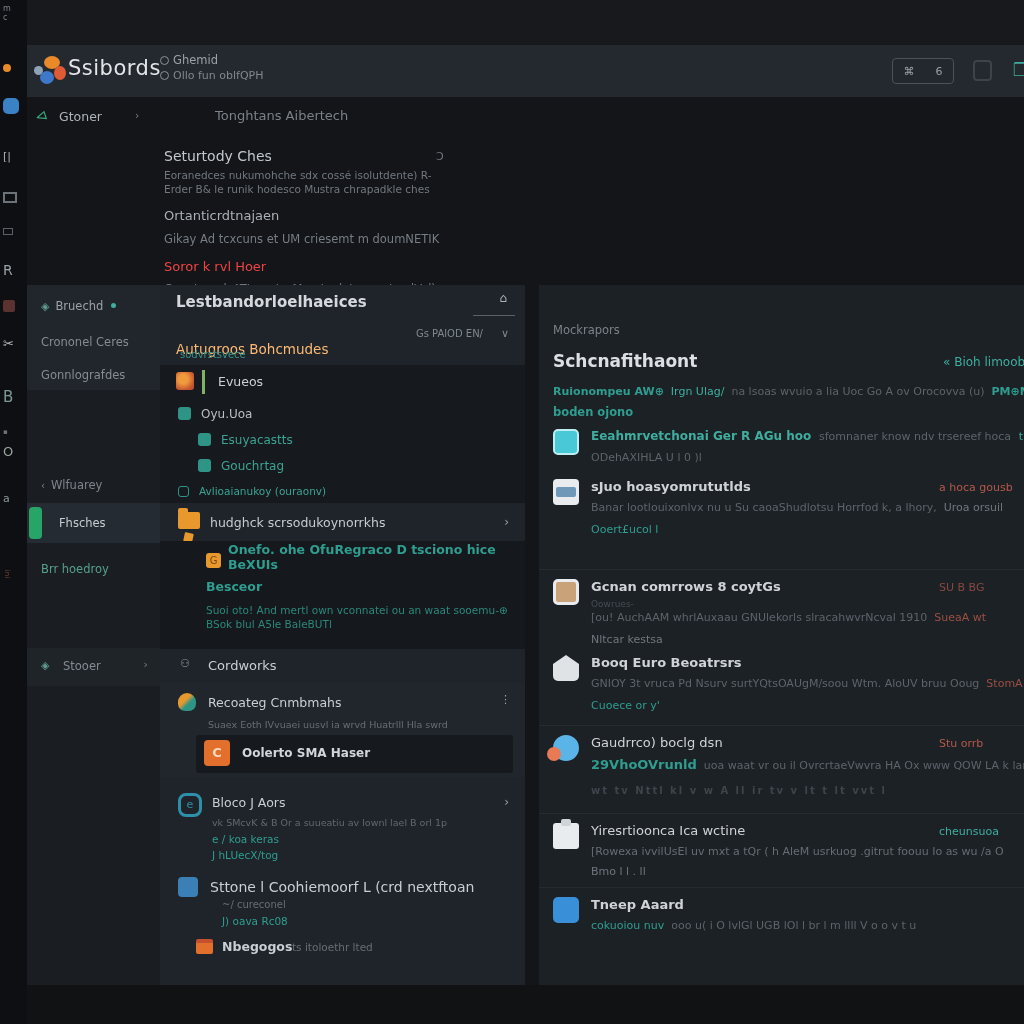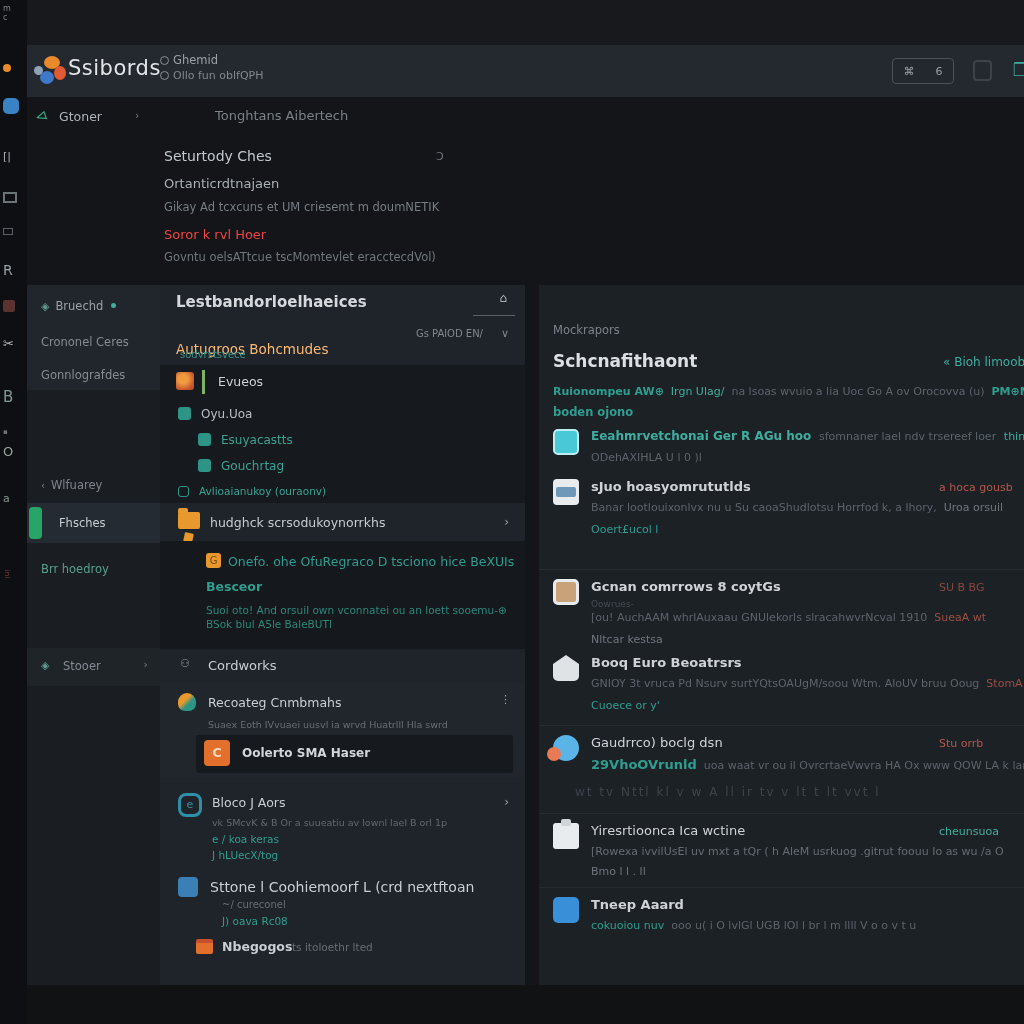--- a/index.html
+++ b/index.html
@@ -201,6 +201,9 @@
 <div id="intro" class="abs">
   <div class="in-title">Seturtody Ches</div>
   <div class="in-badge">Ɔ</div>
+  <div class="in-desc">
+    <span>Eoranedces nukumohche sdx cossé isolutdente) R-</span><br><span>Erder B&amp; le runik hodesco Mustra chrapadkle ches</span>
+  </div>
   <div class="in-h2">Ortanticrdtnajaen</div>
   <div class="in-d2">Gikay Ad tcxcuns et UM criesemt m doumNETIK</div>
   <div class="in-h3">Soror k rvl Hoer</div>

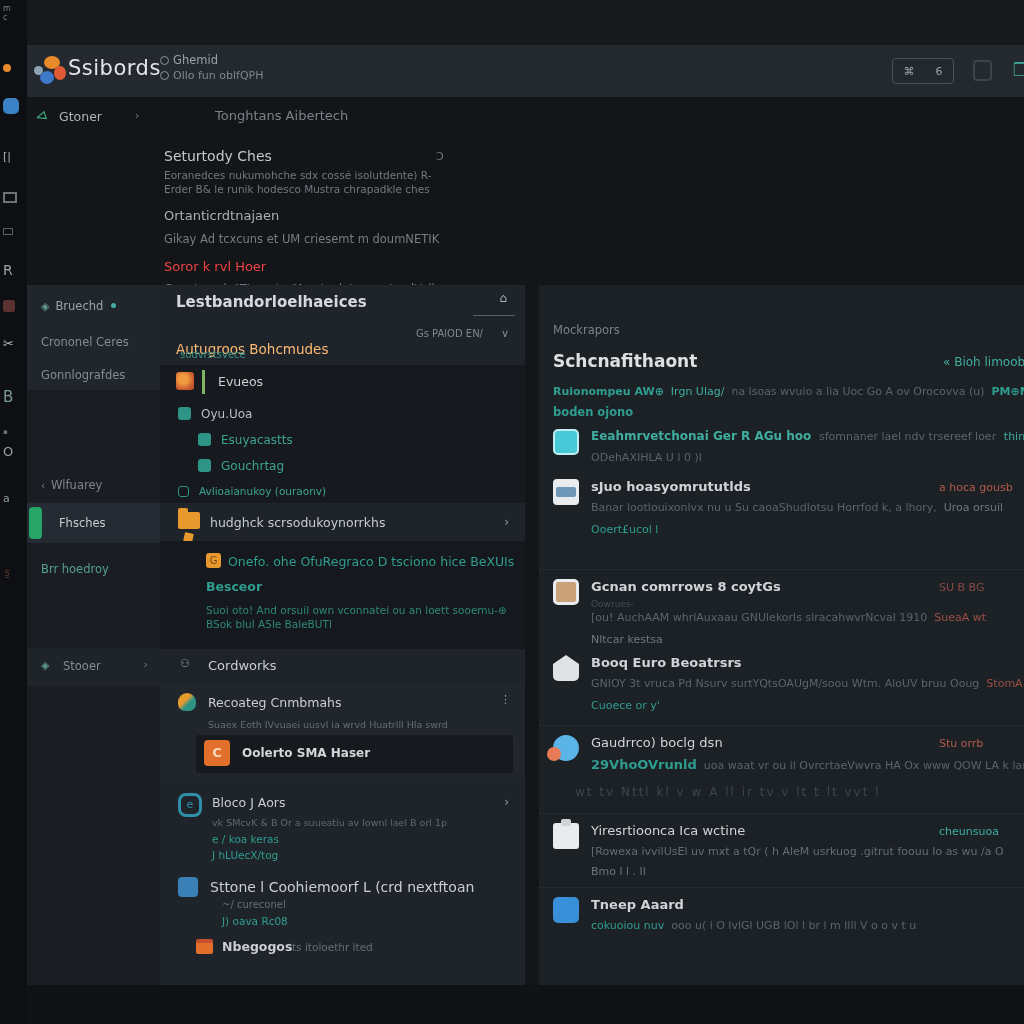--- a/index.html
+++ b/index.html
@@ -323,7 +323,7 @@
     <div class="r-ic ic-cyan"></div>
     <div class="r-rowtitle" style="white-space:nowrap;font-size:12px">
       <span class="teal" style="font-weight:bold">Eeahmrvetchonai Ger R AGu hoo</span>&nbsp;
-      <span style="color:#5c636a;font-size:11px">sfomnaner  lael  ndv  trsereef loer</span>&nbsp;
+      <span style="color:#5c636a;font-size:11px">sfomnaner  know  ndv  trsereef hoca</span>&nbsp;
       <span class="teal" style="font-size:11px">things</span>&nbsp;
       
     </div>

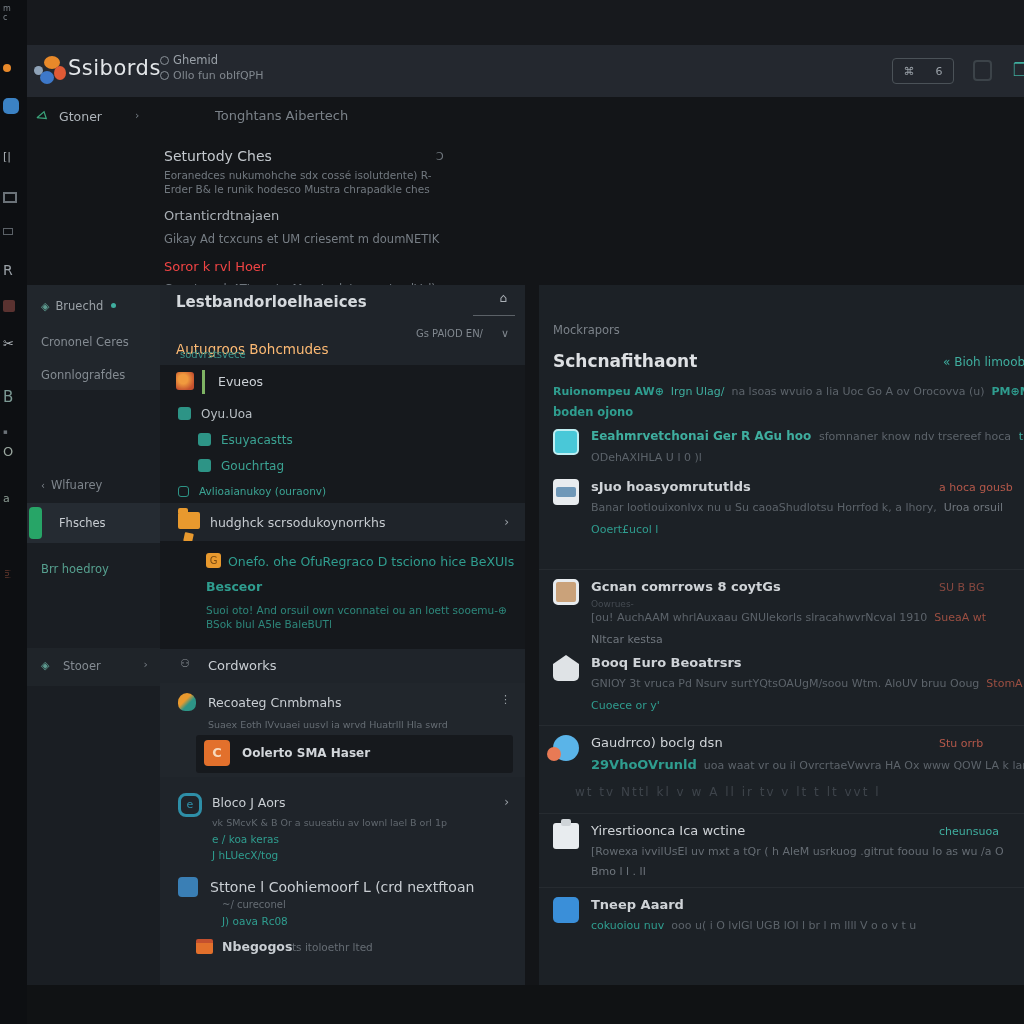--- a/index.html
+++ b/index.html
@@ -83,7 +83,7 @@
   .m-chevr { position:absolute; right:16px; top:8px; color:#9aa1a7; font-size:12px; }
   .m-note { position:absolute; left:0; top:256px; width:365px; height:108px; background:#15181c; }
   .note-ic { position:absolute; left:46px; top:12px; width:15px; height:15px; background:#e8992e; border-radius:3px; color:#7a4a12; font-size:10px; text-align:center; line-height:15px; }
-  .note-l1 { position:absolute; left:68px; top:13px; font-size:12.5px; color:#2f9d8f; font-weight:normal; width:290px; }
+  .note-l1 { position:absolute; left:68px; top:1px; font-size:12.5px; color:#2f9d8f; font-weight:bold; width:290px; }
   .note-l2 { position:absolute; left:46px; top:38px; font-size:12.5px; color:#2f9d8f; font-weight:bold; }
   .note-l3 { position:absolute; left:46px; top:62px; font-size:10.5px; color:#2d8density; color:#2d877b; line-height:14px; width:310px; }
   .m-cord { position:absolute; left:0; top:368px; width:365px; height:30px; }

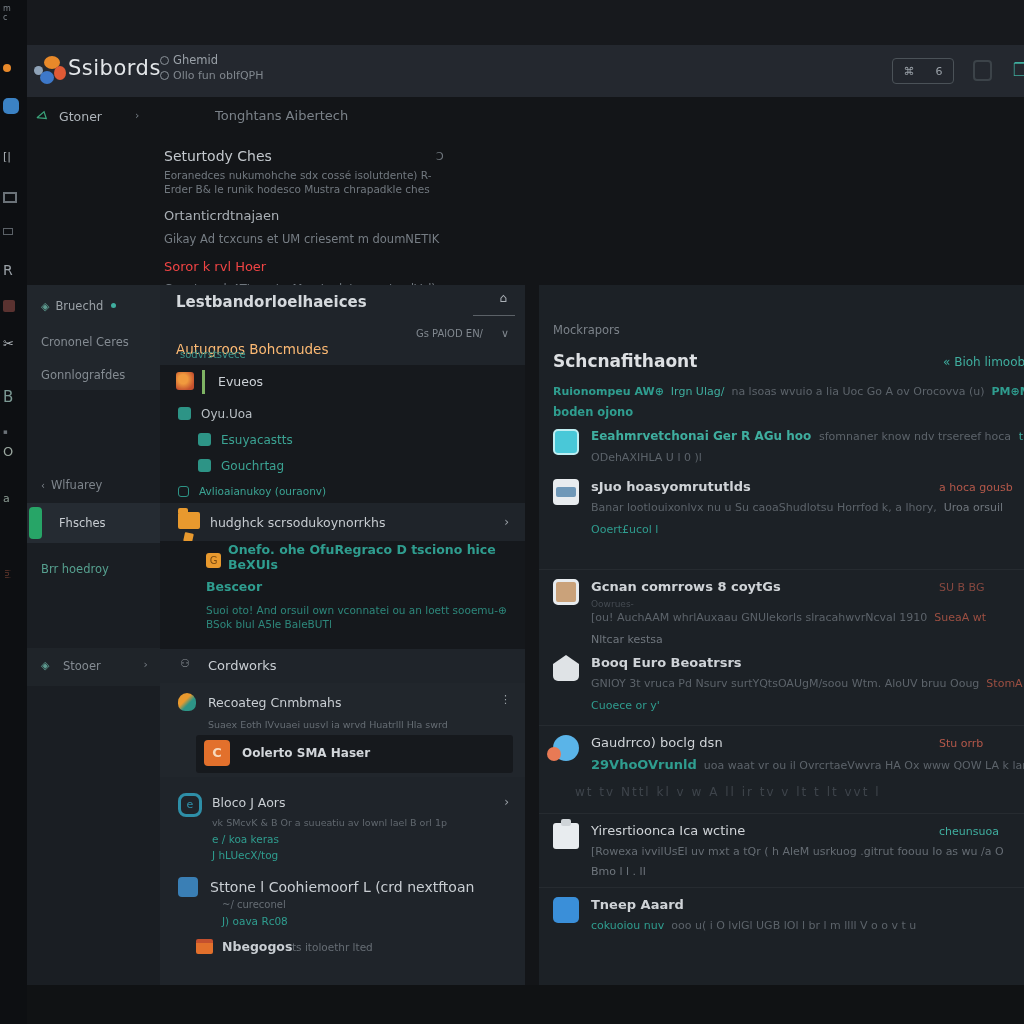--- a/index.html
+++ b/index.html
@@ -263,7 +263,7 @@
     <div class="note-ic">G</div>
     <div class="note-l1">Onefo. ohe OfuRegraco D tsciono hice BeXUIs</div>
     <div class="note-l2">Besceor</div>
-    <div class="note-l3"><span>Suoi oto! And orsuil own vconnatei ou an loett sooemu-⊕</span><br><span>BSok blul A5le BaleBUTl</span></div>
+    <div class="note-l3"><span>Suoi oto! And mertl own vconnatei ou an waat sooemu-⊕</span><br><span>BSok blul A5le BaleBUTl</span></div>
   </div>
 
   <div class="m-cord">

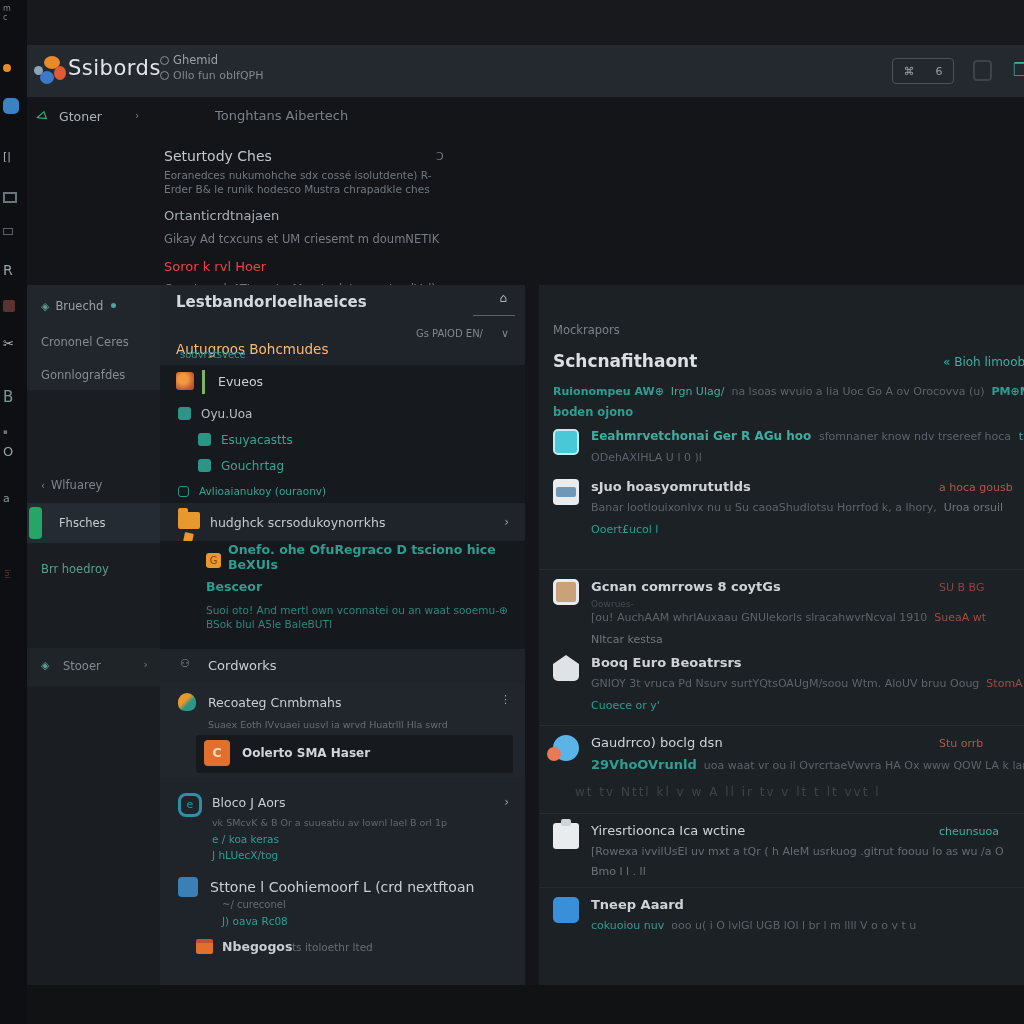--- a/index.html
+++ b/index.html
@@ -144,7 +144,7 @@
   .r-desc .rd { color:#9c4f42; }
   .r-link { position:absolute; left:52px; top:46px; font-size:11px; color:#2f9d8f; }
   .r-sep { position:absolute; left:0; width:485px; height:1px; background:#262b30; }
-  .r-faint { position:absolute; left:36px; font-size:12px; color:#3e444b; letter-spacing:2px; white-space:nowrap; }
+  .r-faint { position:absolute; left:52px; font-size:10px; color:#3e444b; letter-spacing:2px; white-space:nowrap;font-weight:bold; }
 
   #bottomstrip { left:0; top:985px; width:1024px; height:39px; background:#101214; }
   .gap-div { left:525px; top:285px; width:14px; height:700px; background:#131518; }

